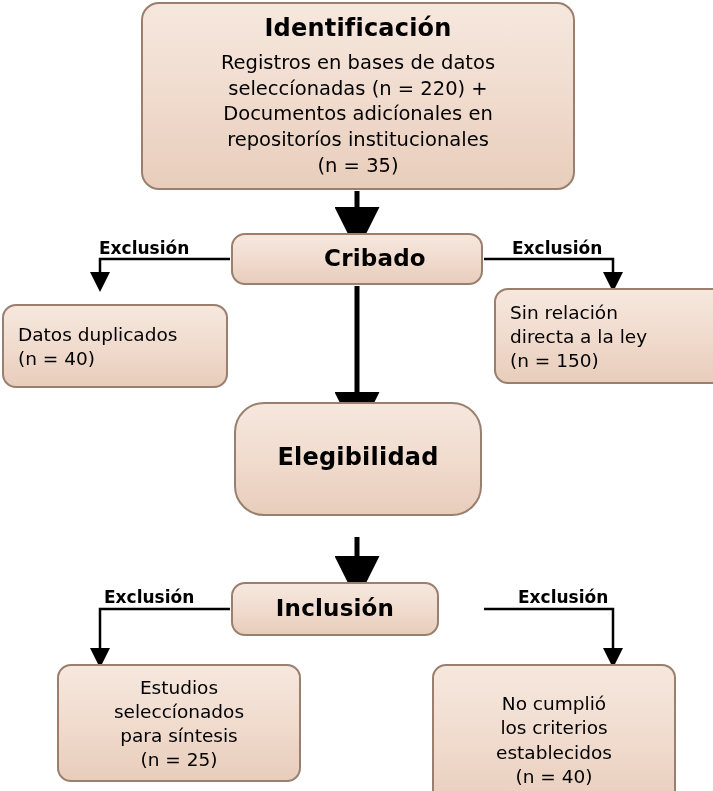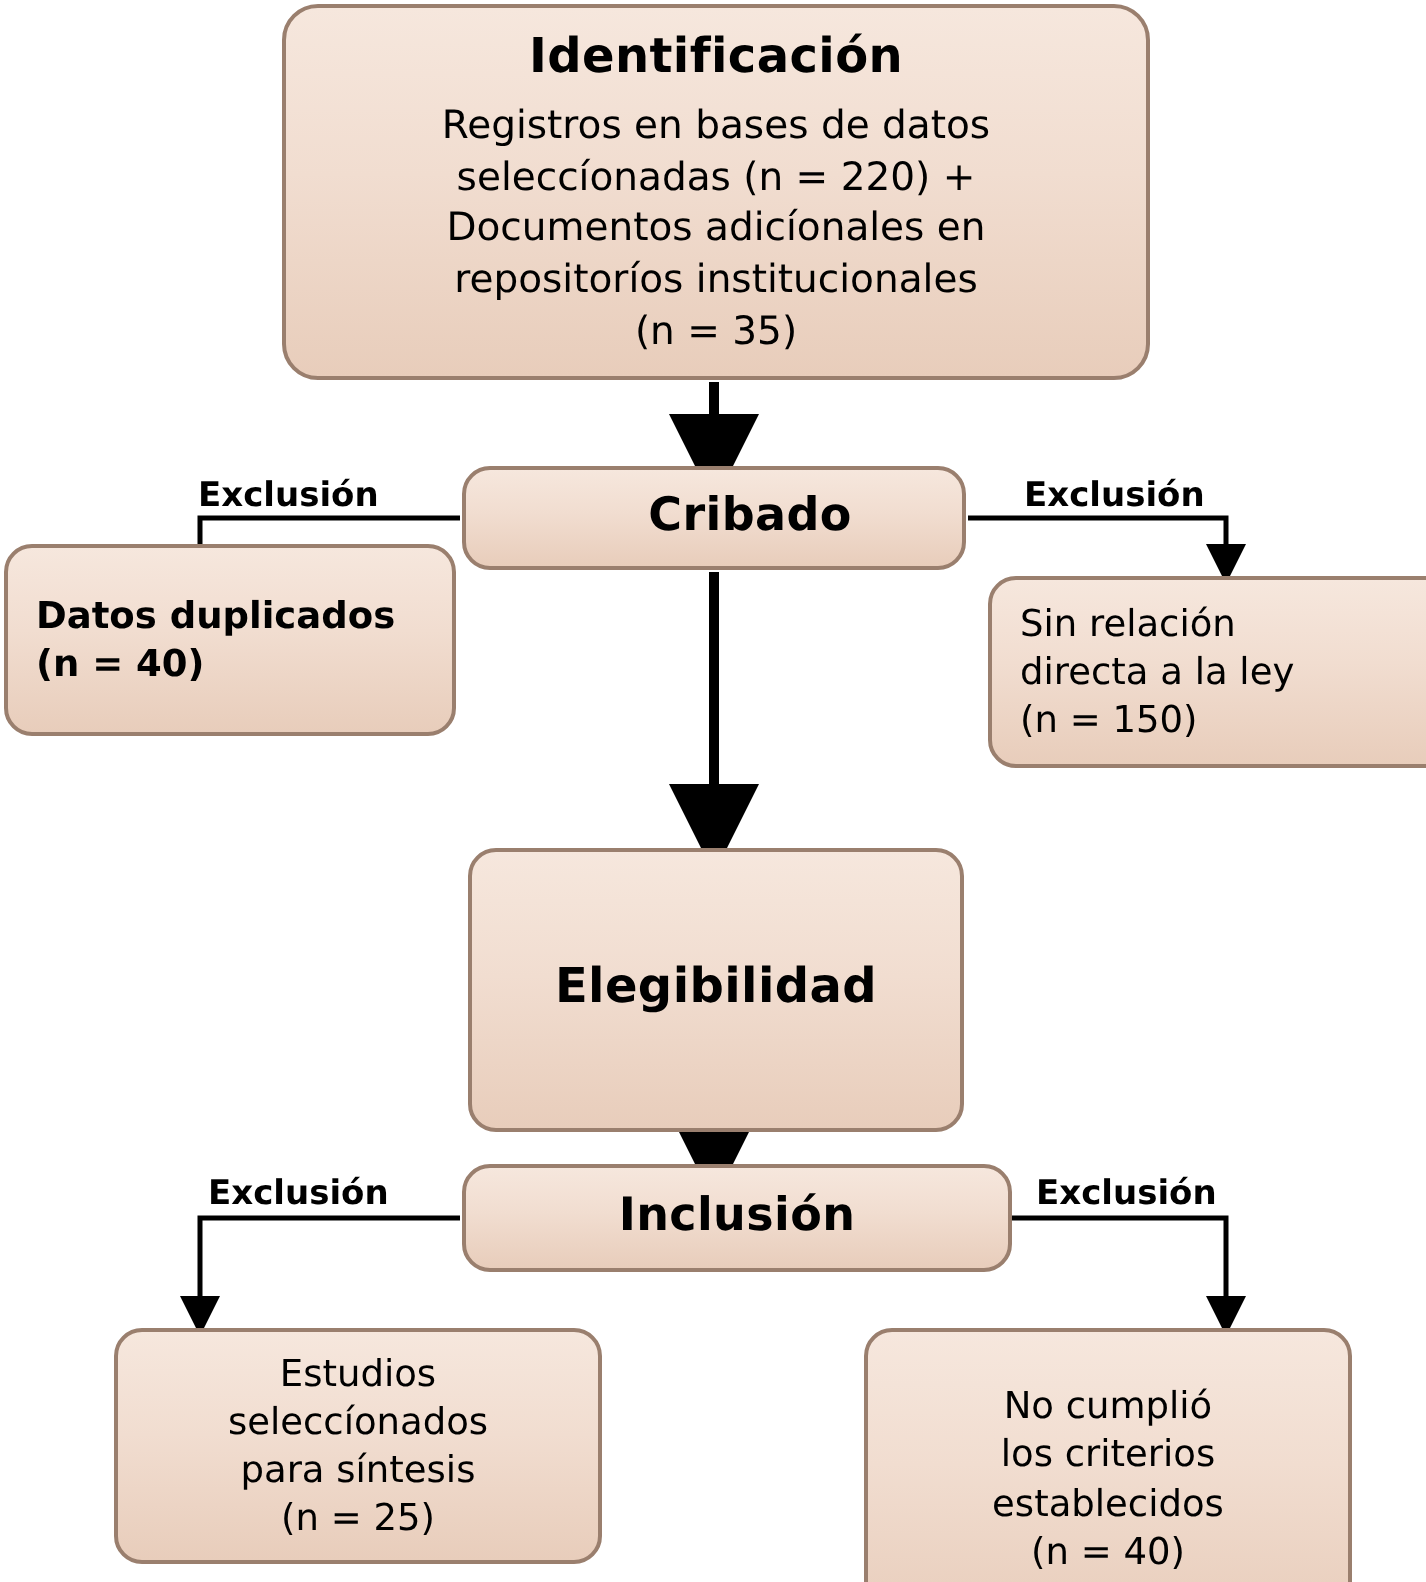--- a/index.html
+++ b/index.html
@@ -80,10 +80,9 @@
   
   #node-duplicados {
     left: 2px;
-    top: 272px;
+    top: 304px;
     width: 226px;
-    height: 96px;
-    font-weight: bold;
+    height: 84px;
   }
   #node-duplicados .body { font-size: 18.5px; line-height: 1.3; }
 

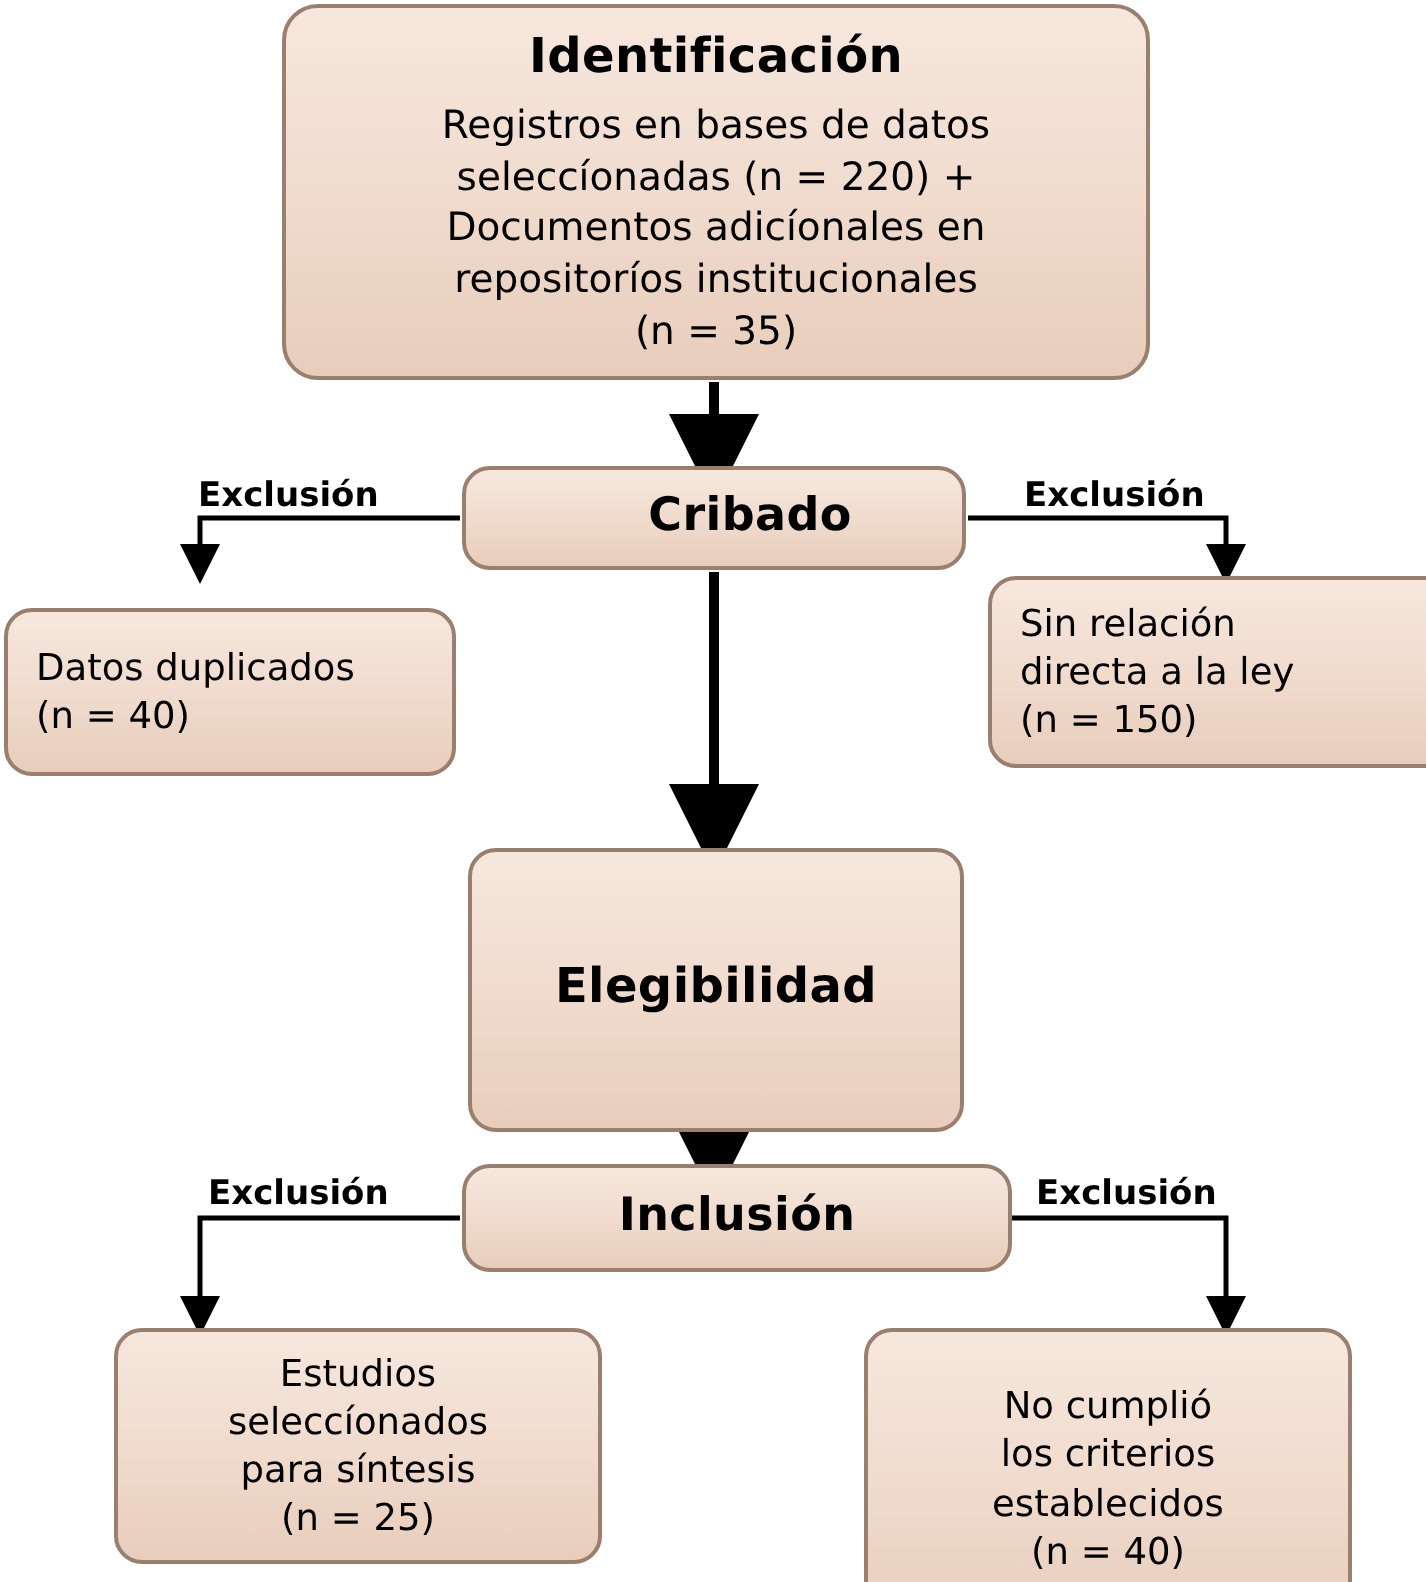--- a/index.html
+++ b/index.html
@@ -98,9 +98,10 @@
   
   #node-elegibilidad {
     left: 234px;
-    top: 424px;
+    top: 402px;
     width: 248px;
-    height: 142px;
+    height: 114px;
+    border-radius: 30px;
   }
   #node-elegibilidad .title { font-size: 24px; margin-bottom: 4px; }
   #node-elegibilidad .body { font-size: 19px; line-height: 1.3; }

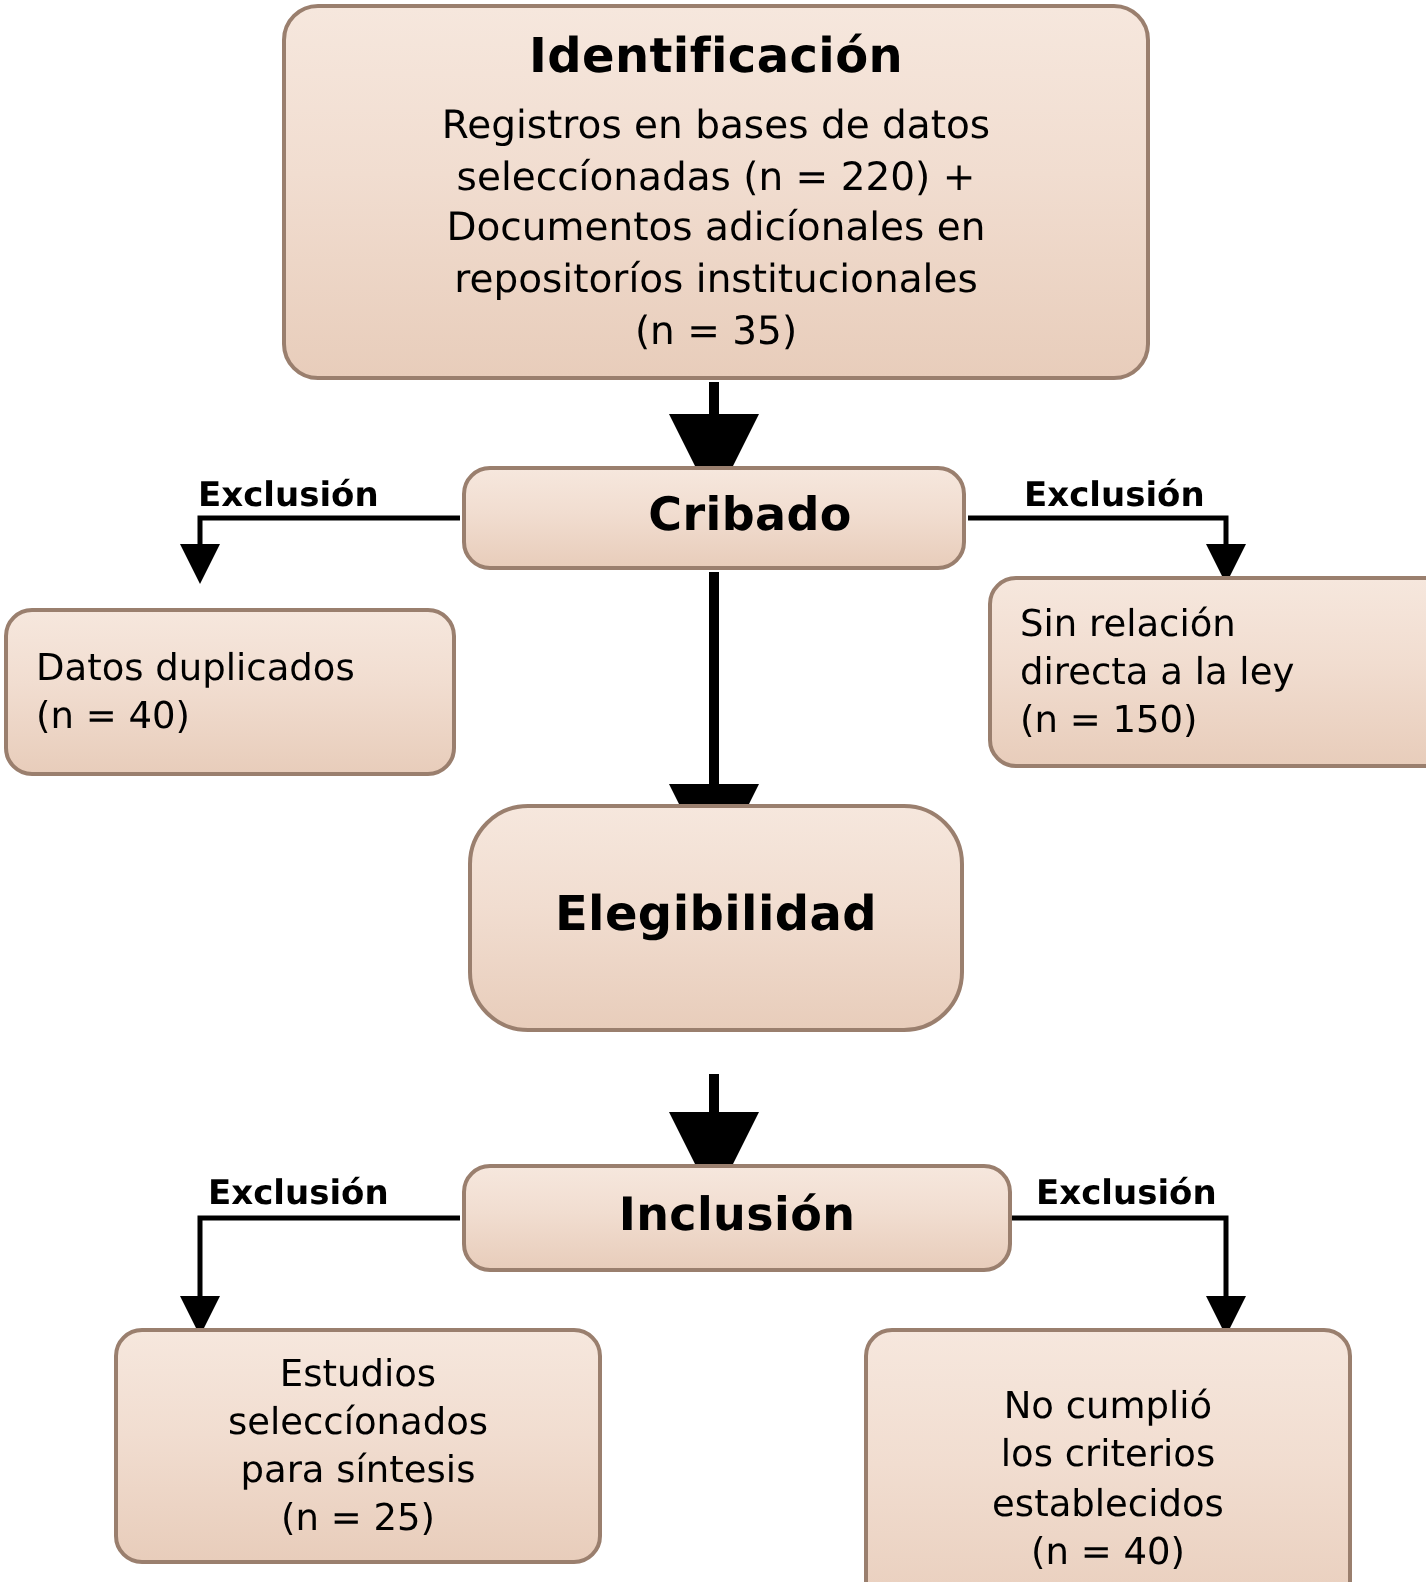--- a/index.html
+++ b/index.html
@@ -110,7 +110,7 @@
   #node-inclusion {
     left: 231px;
     top: 582px;
-    width: 275px;
+    width: 208px;
     height: 54px;
   }
   #node-inclusion .title { font-size: 23px; }

